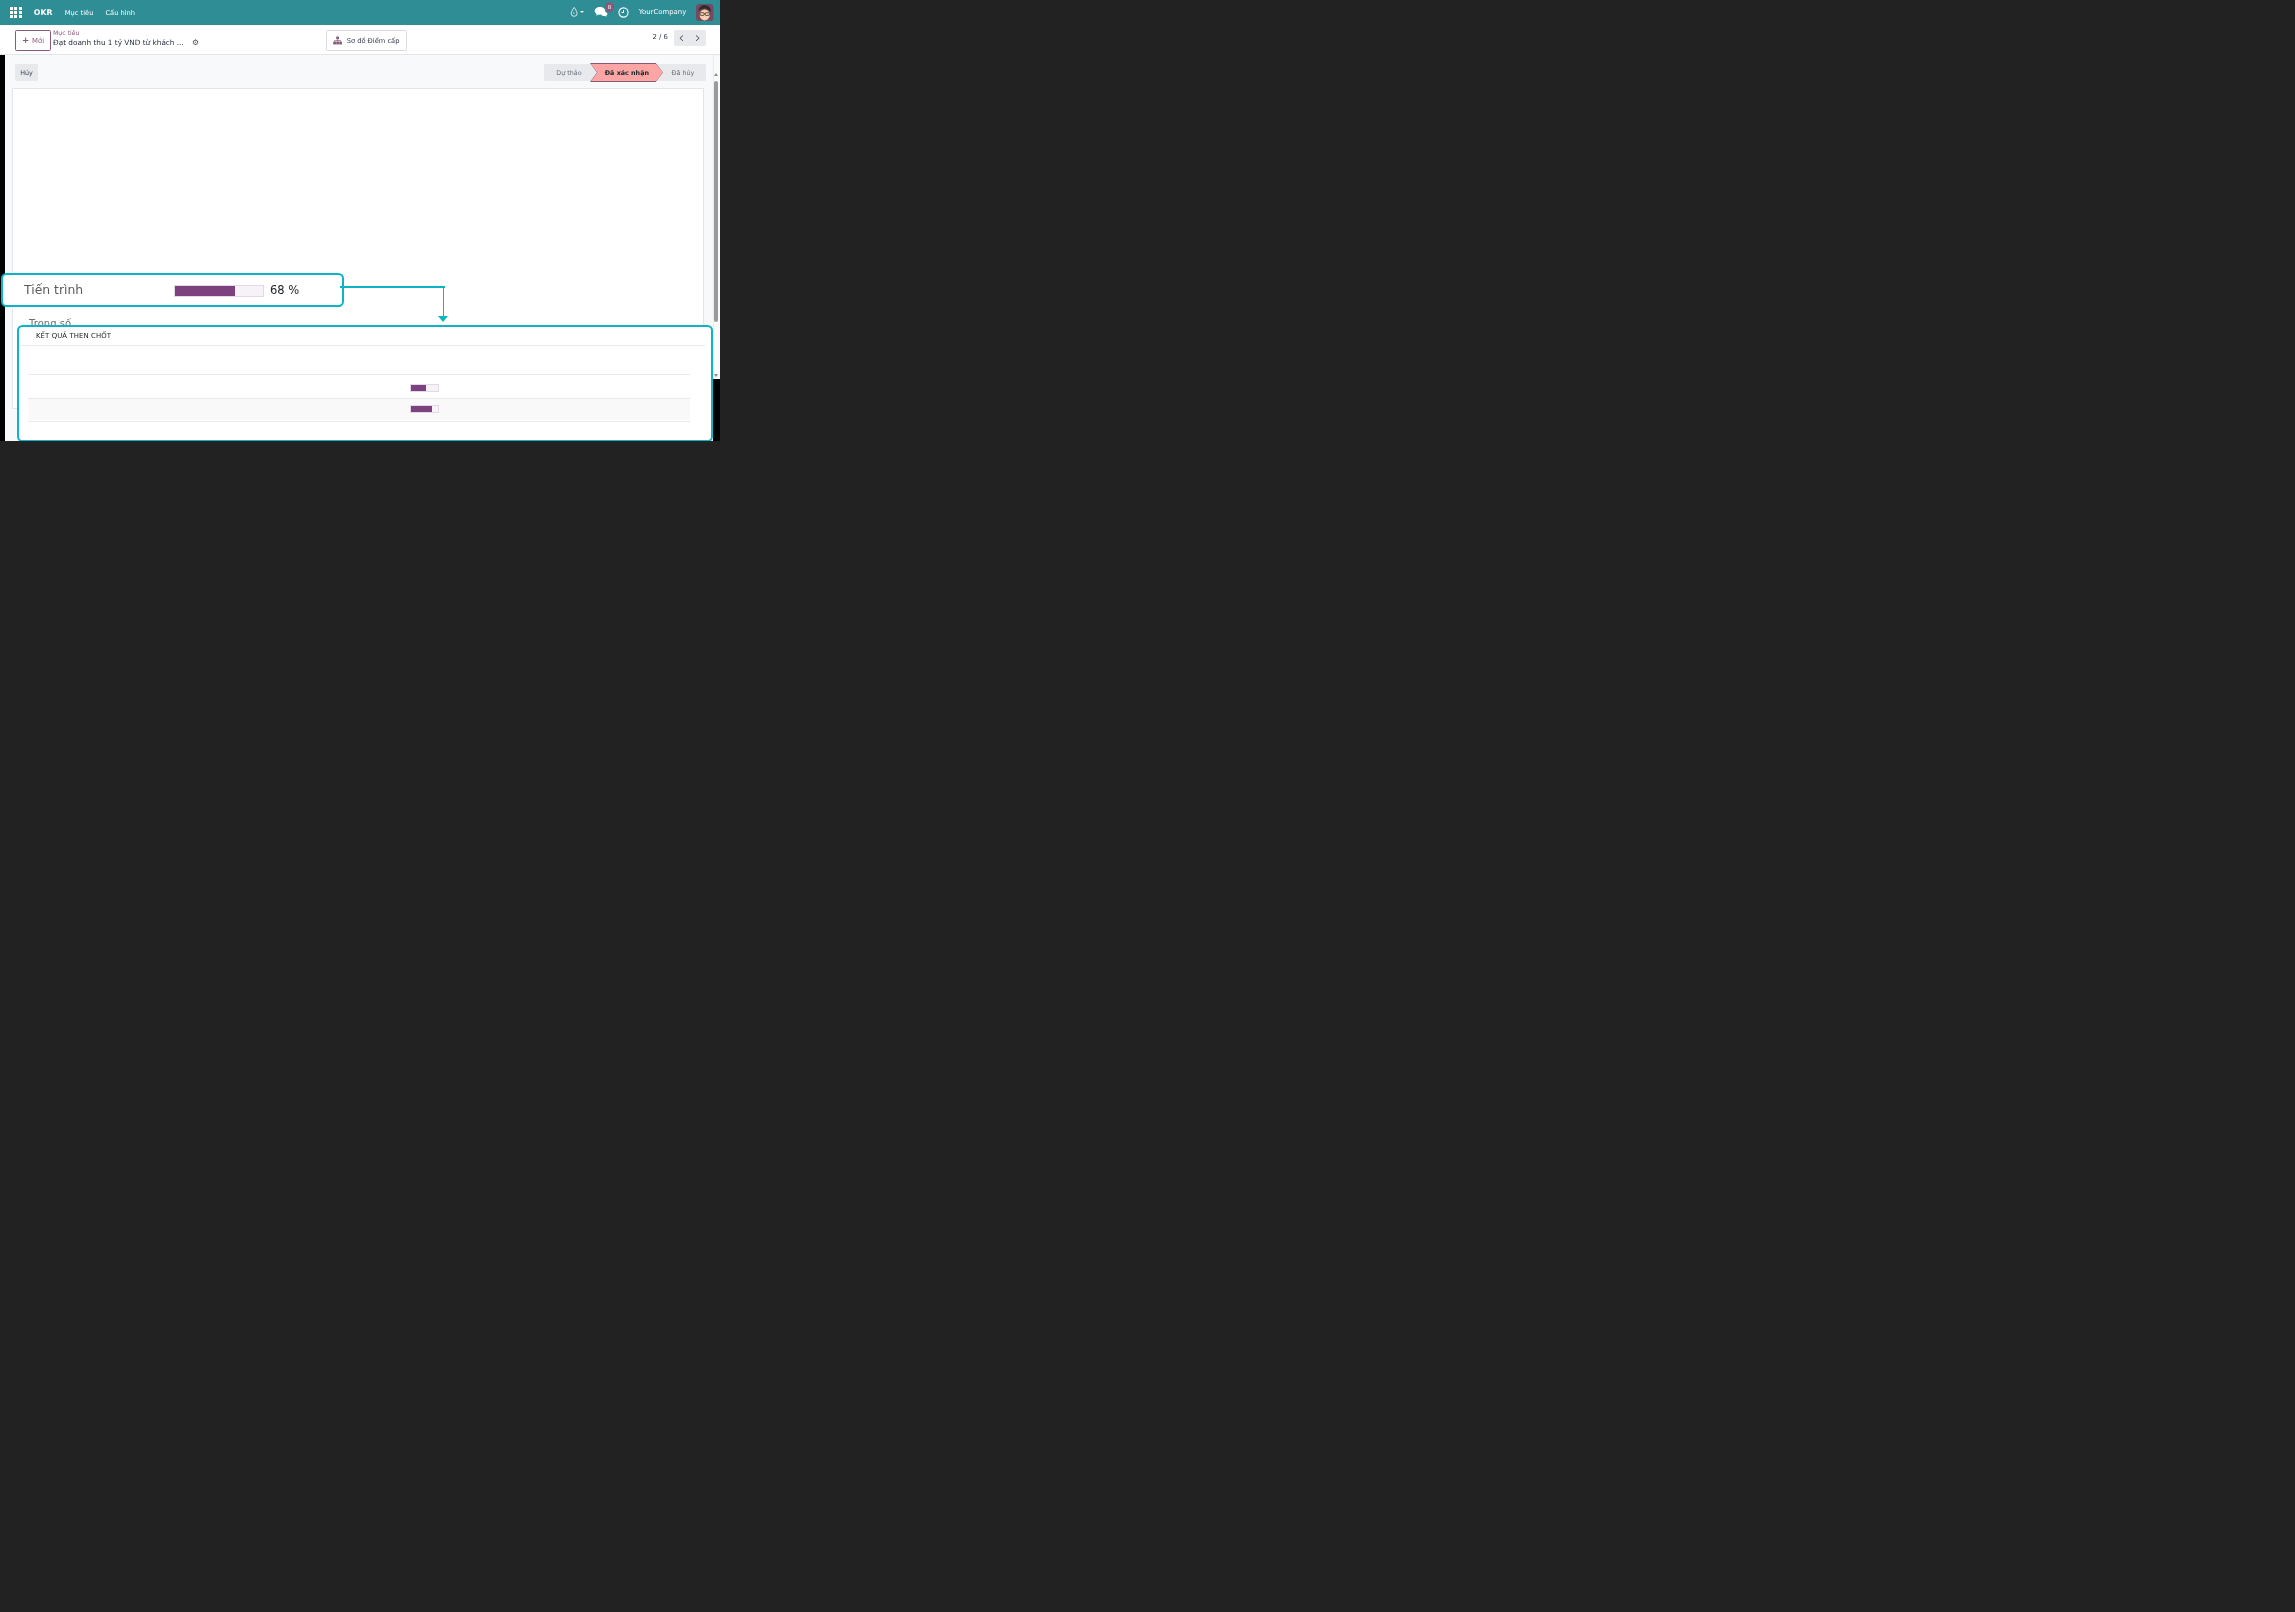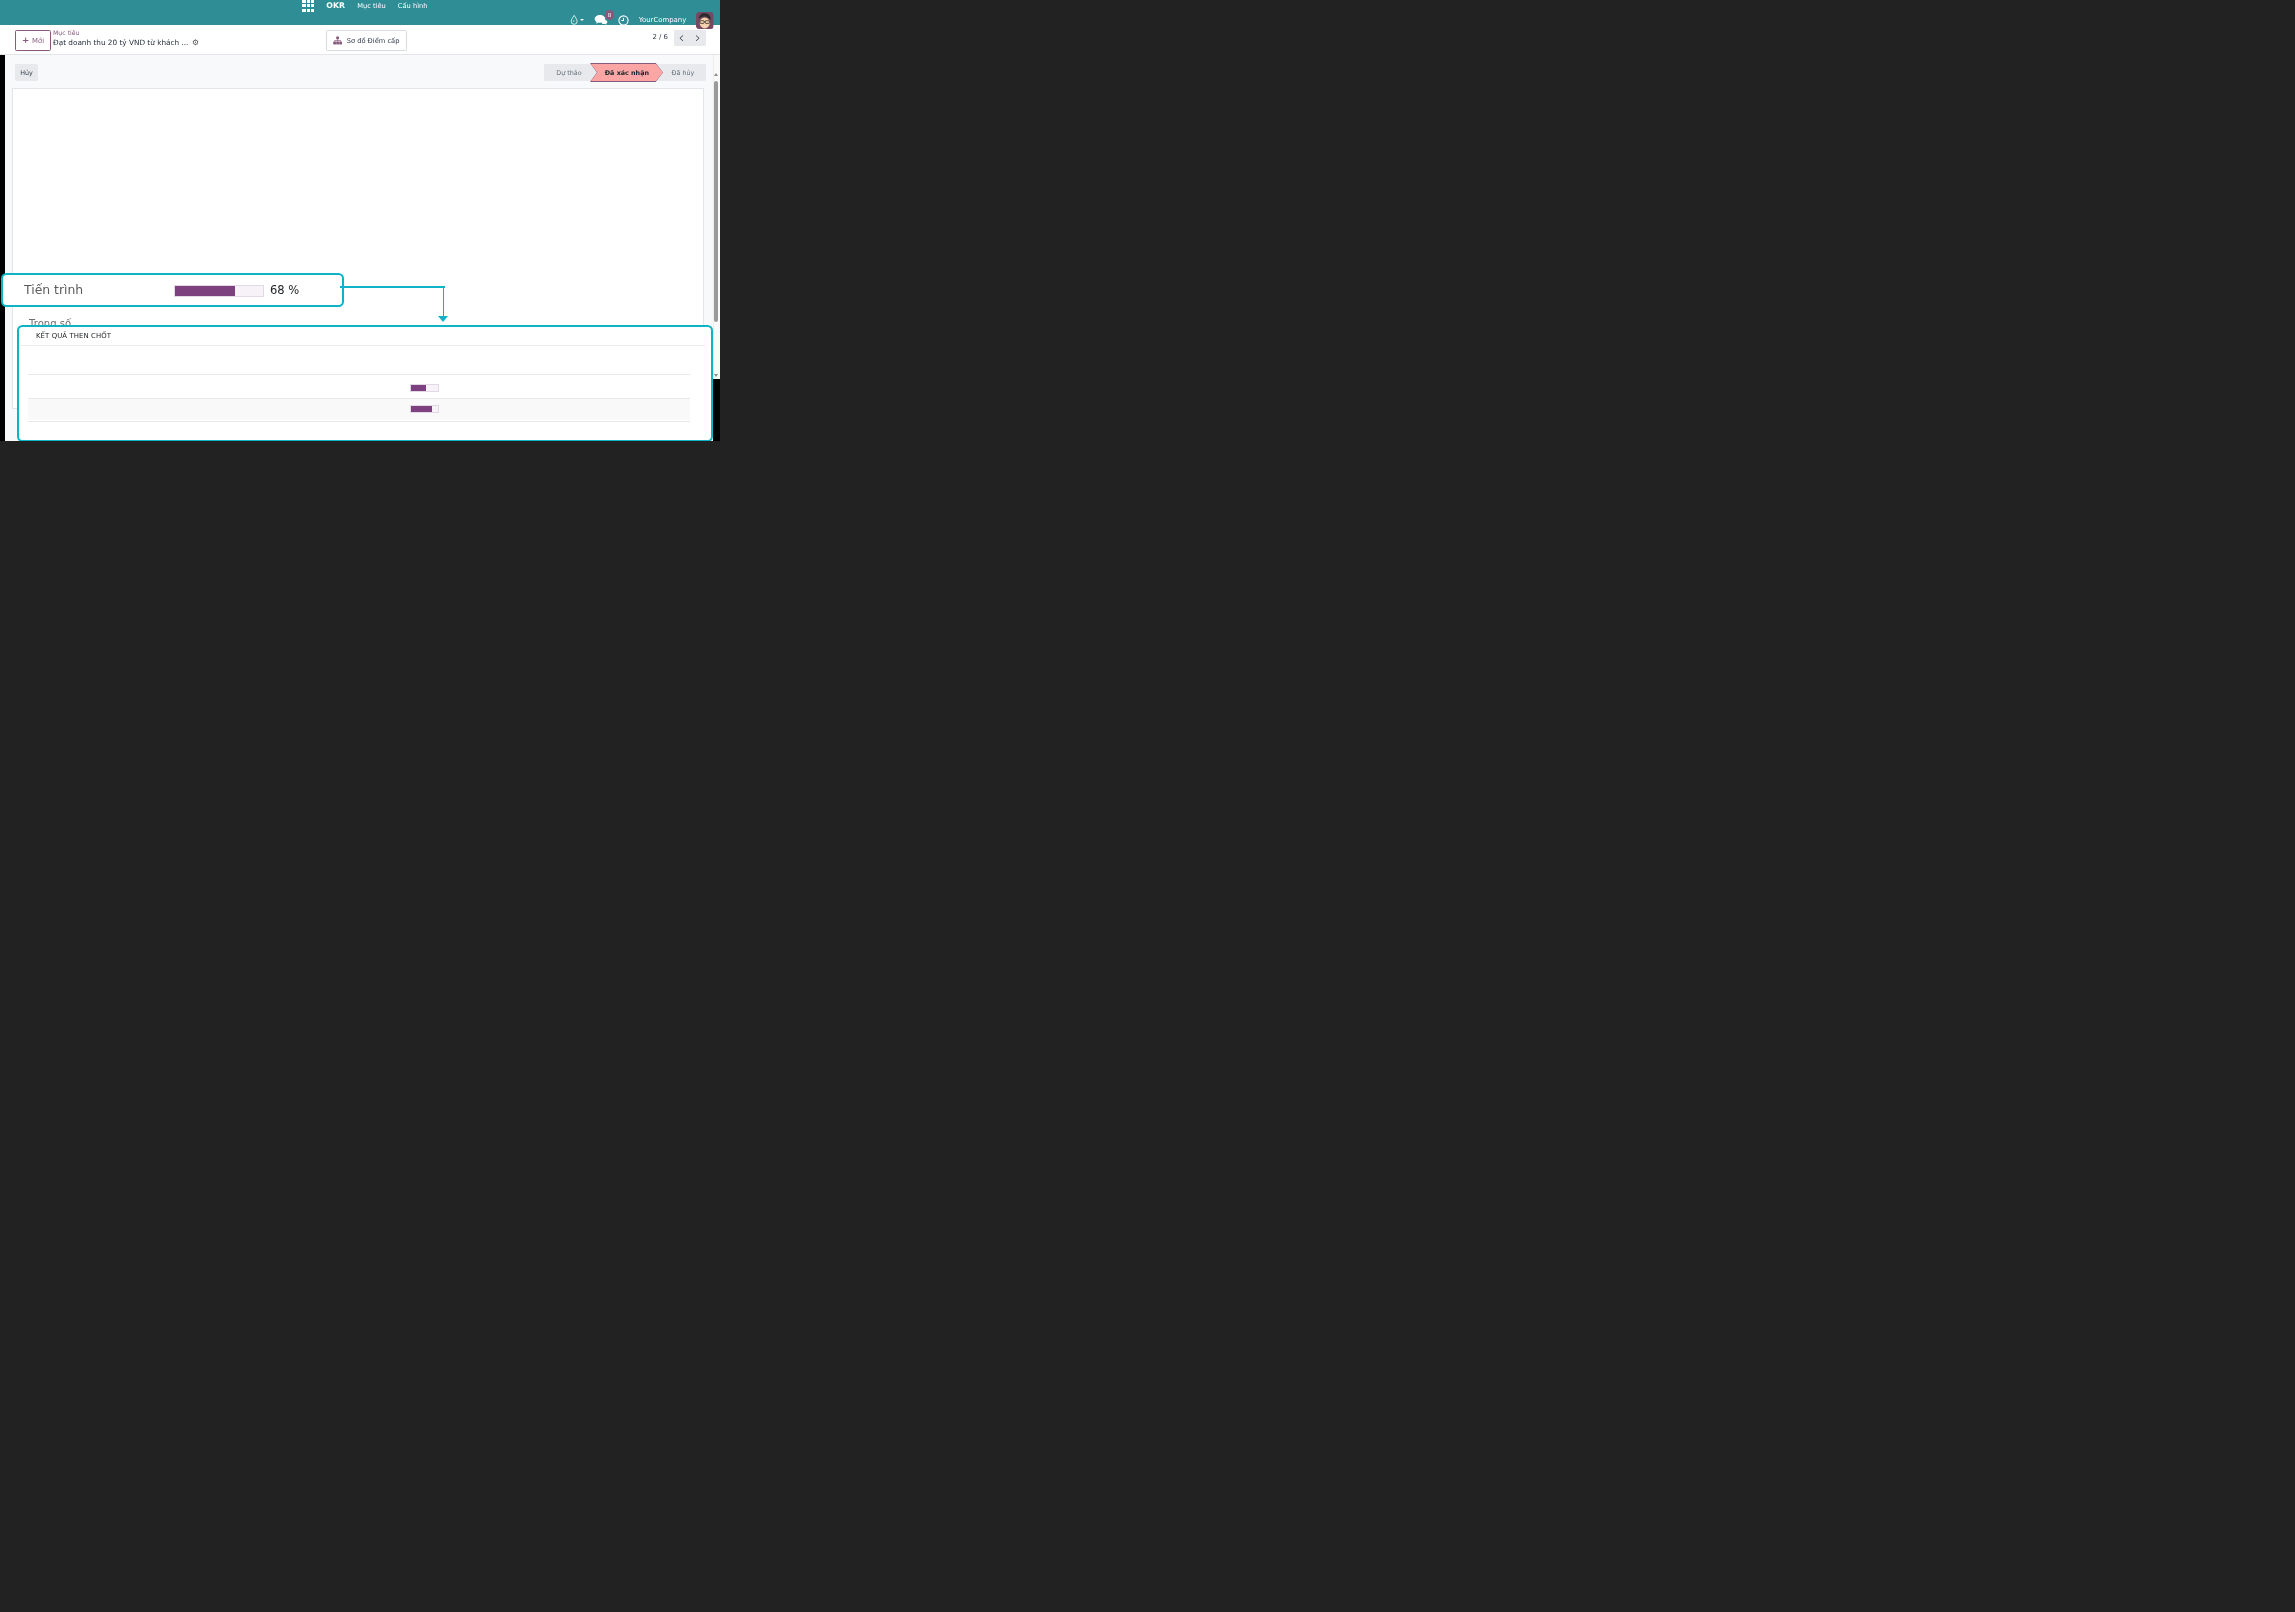--- a/index.html
+++ b/index.html
@@ -9,7 +9,7 @@
     font-family:"DejaVu Sans","Liberation Sans",sans-serif;
     -webkit-font-smoothing:antialiased;
   }
-  .abs{position:absolute;flex-direction:column;}
+  .abs{position:absolute;}
   
   #navbar{left:0;top:0;width:720px;height:25px;background:#2f8d96;z-index:10;
     display:flex;align-items:center;color:#fff;}

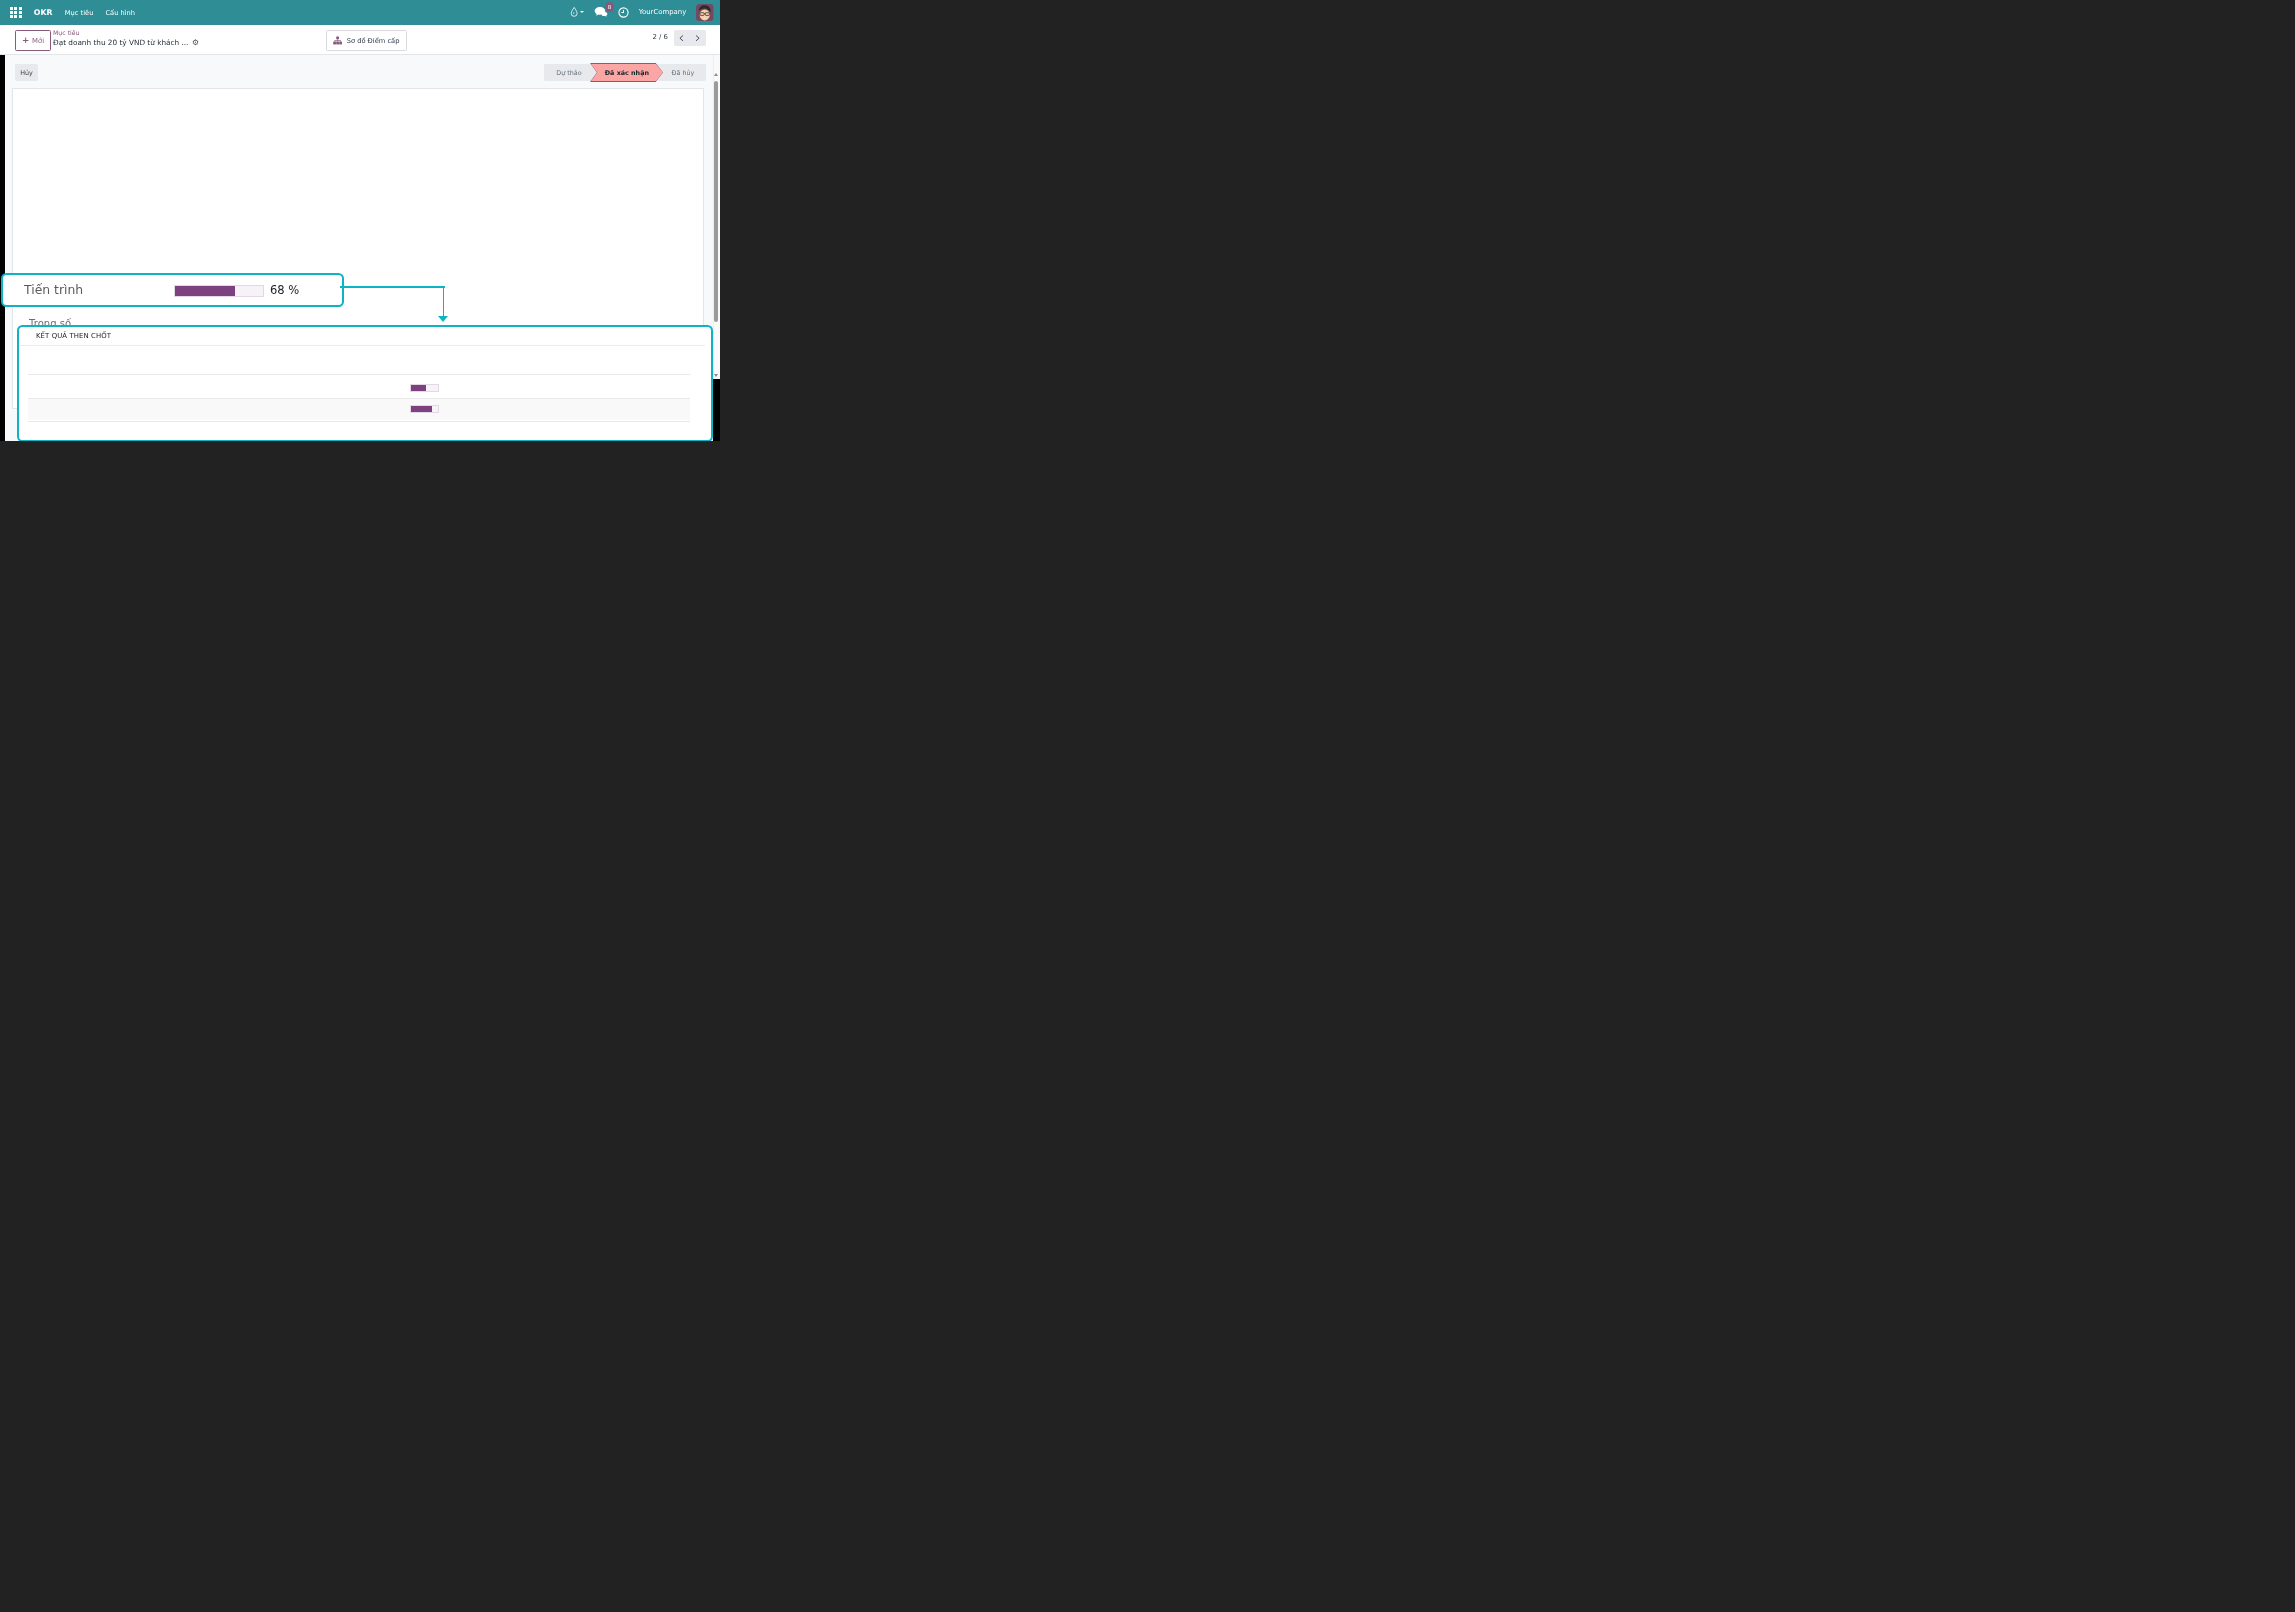--- a/index.html
+++ b/index.html
@@ -159,7 +159,7 @@
       <span>Mới</span>
     </div>
     <div class="bc-link">Mục tiêu</div>
-    <div class="bc-title">Đạt doanh thu 20 tỷ VND từ khách ...</div>
+    <div class="bc-title">Đạt doanh thu 1 tỷ VND từ khách ...</div>
     <div class="gear">⚙</div>
     <div class="hier-btn">
       <svg width="9.2" height="9.2" viewBox="0 0 20 20">

